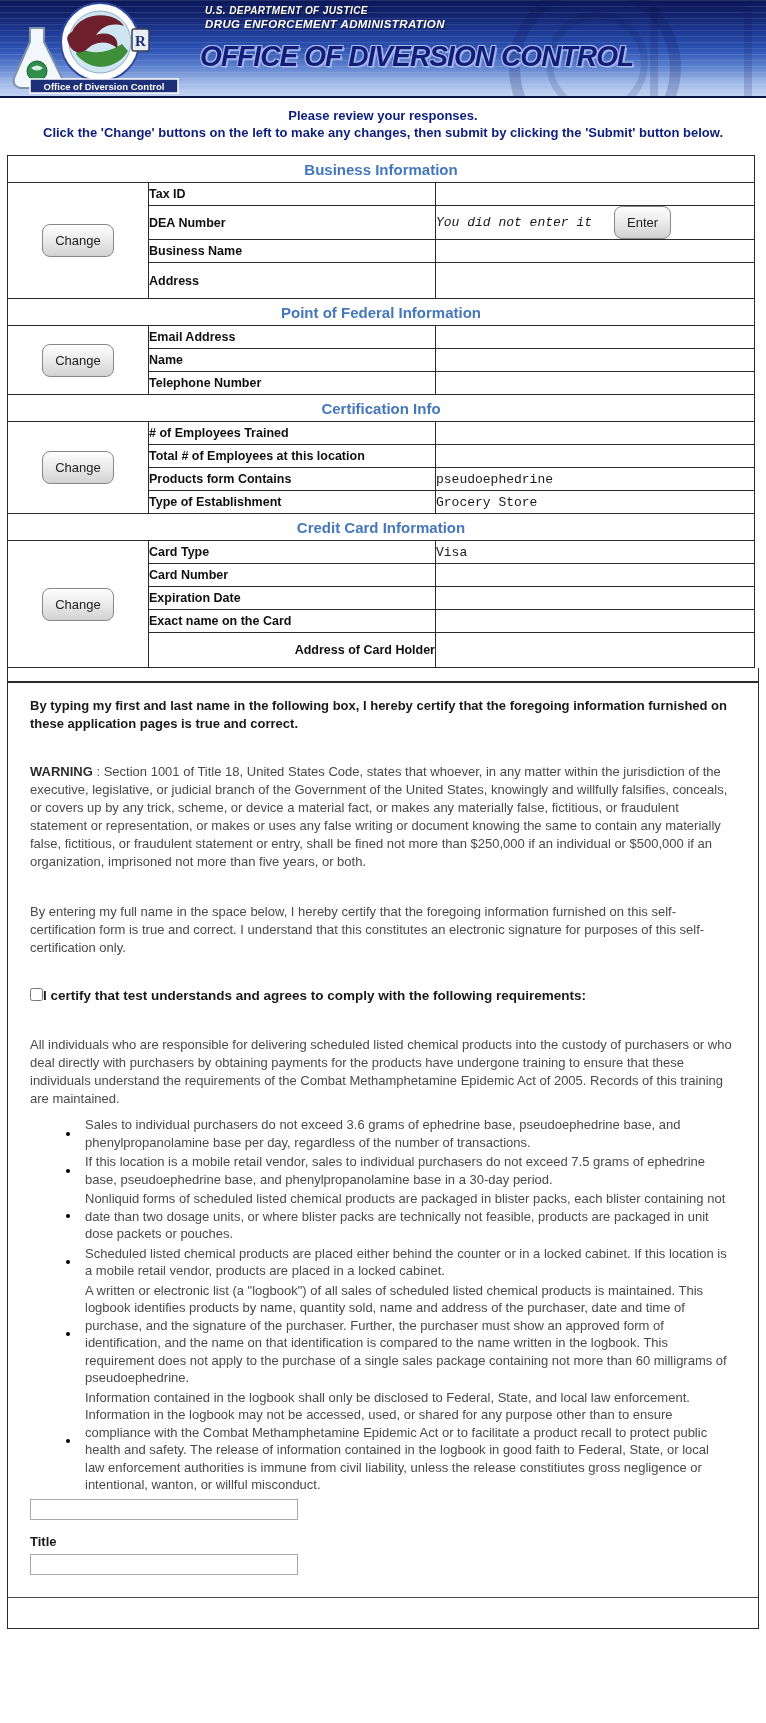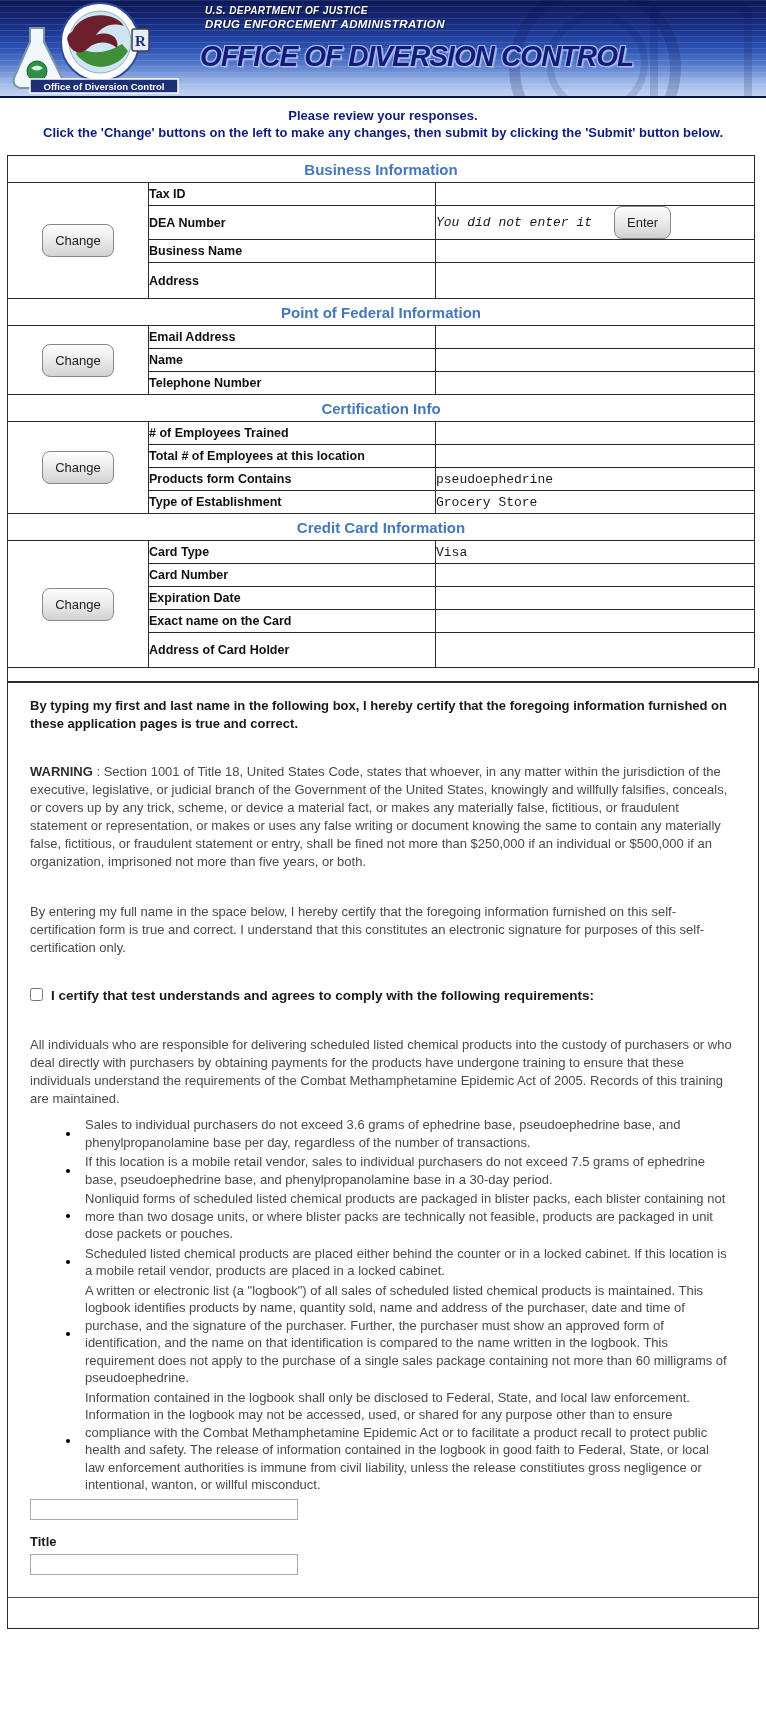--- a/index.html
+++ b/index.html
@@ -39,7 +39,7 @@
   tr.std td{height:22px;}
   tr.r-dea td{height:27px;}
   tr.r-address td{height:35px;}
-  tr.r-cardaddr td{height:34px;}
+  tr.r-cardaddr td{height:34px;text-align:right;}
   .val-flex{display:flex;align-items:center;gap:22px;}
   .mono-italic{font-style:italic;}
 

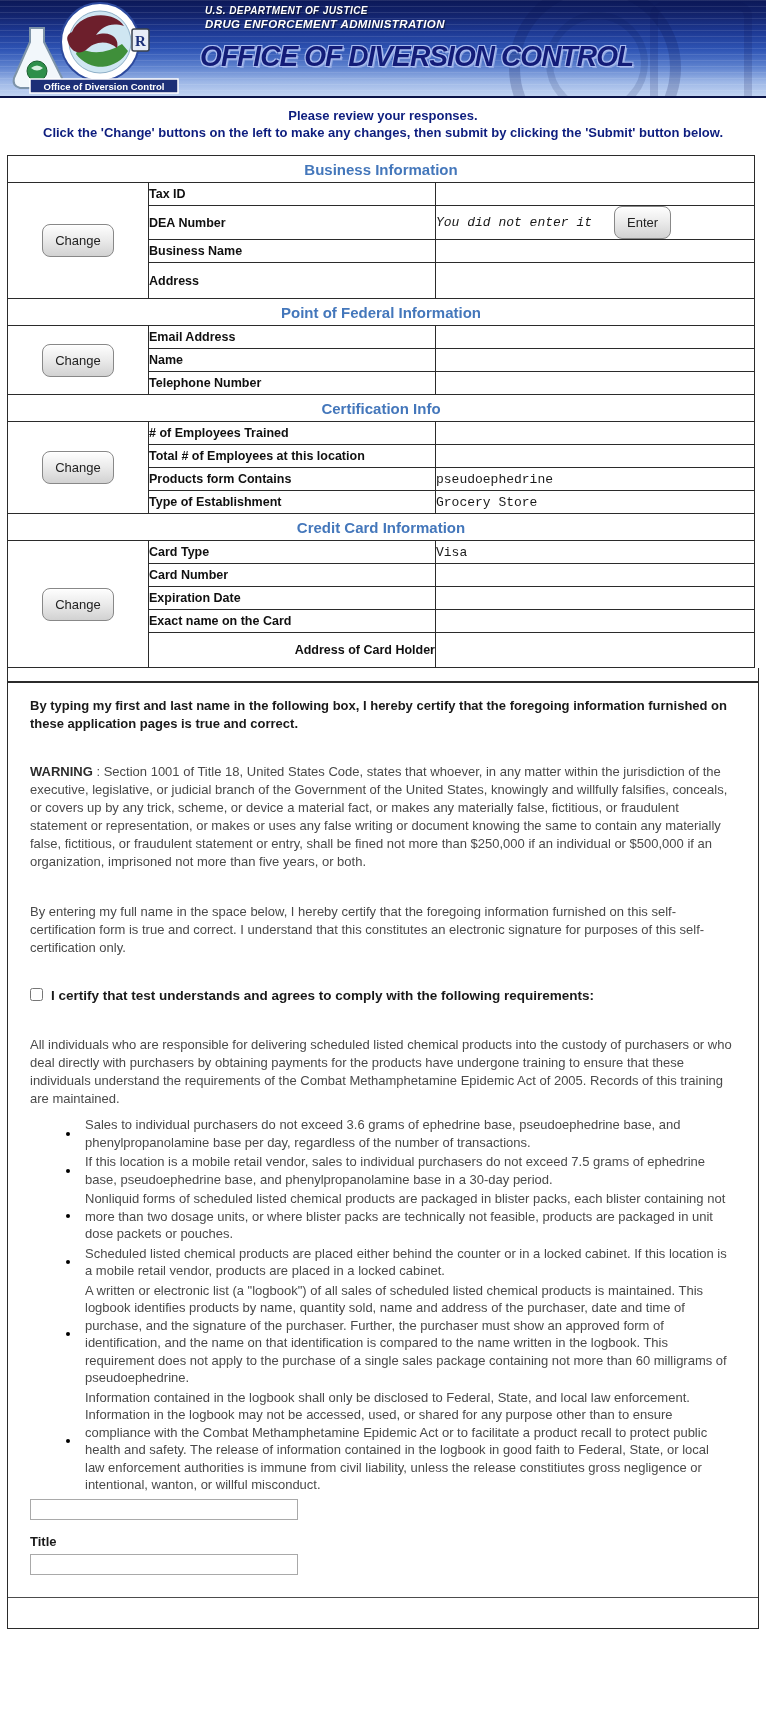--- a/index.html
+++ b/index.html
@@ -58,7 +58,7 @@
   .p-warning{margin-top:30px !important;}
   .p-warning b{color:#2c2c2c;}
   .p-esign{margin-top:32px !important;}
-  .checkbox-row{margin:30px 8px 0;display:flex;align-items:flex-start;gap:8px;font-size:13.5px;font-weight:bold;color:#1a1a1a;line-height:17px;}
+  .checkbox-row{margin:30px 8px 0;display:flex;align-items:flex-start;font-size:13.5px;font-weight:bold;color:#1a1a1a;line-height:17px;}
   .checkbox-row input{margin:1px 0 0;width:13px;height:13px;}
   .p-training{margin-top:32px !important;}
   .req-list{margin:8px 0 0 44px;padding:0;}

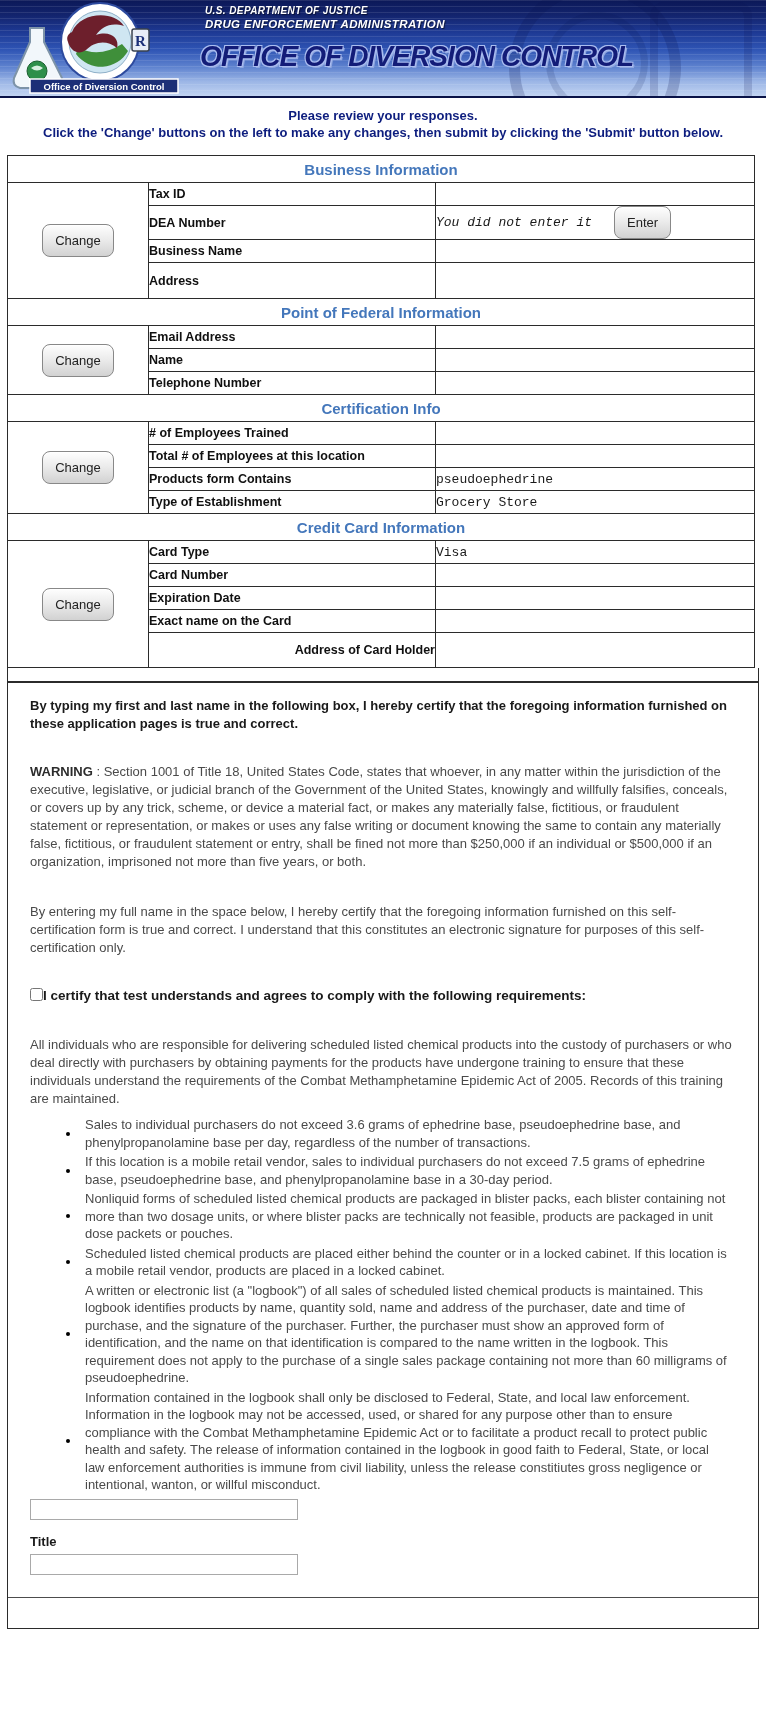--- a/index.html
+++ b/index.html
@@ -251,7 +251,7 @@
       </div>
     <div class="req-item">
         <span class="req-dot"></span>
-        <span class="req-text">Nonliquid forms of scheduled listed chemical products are packaged in blister packs, each blister containing not more than two dosage units, or where blister packs are technically not feasible, products are packaged in unit dose packets or pouches.</span>
+        <span class="req-text">Nonliquid forms of scheduled listed chemical products are packaged in blister packs, each blister containing not date than two dosage units, or where blister packs are technically not feasible, products are packaged in unit dose packets or pouches.</span>
       </div>
     <div class="req-item">
         <span class="req-dot"></span>

